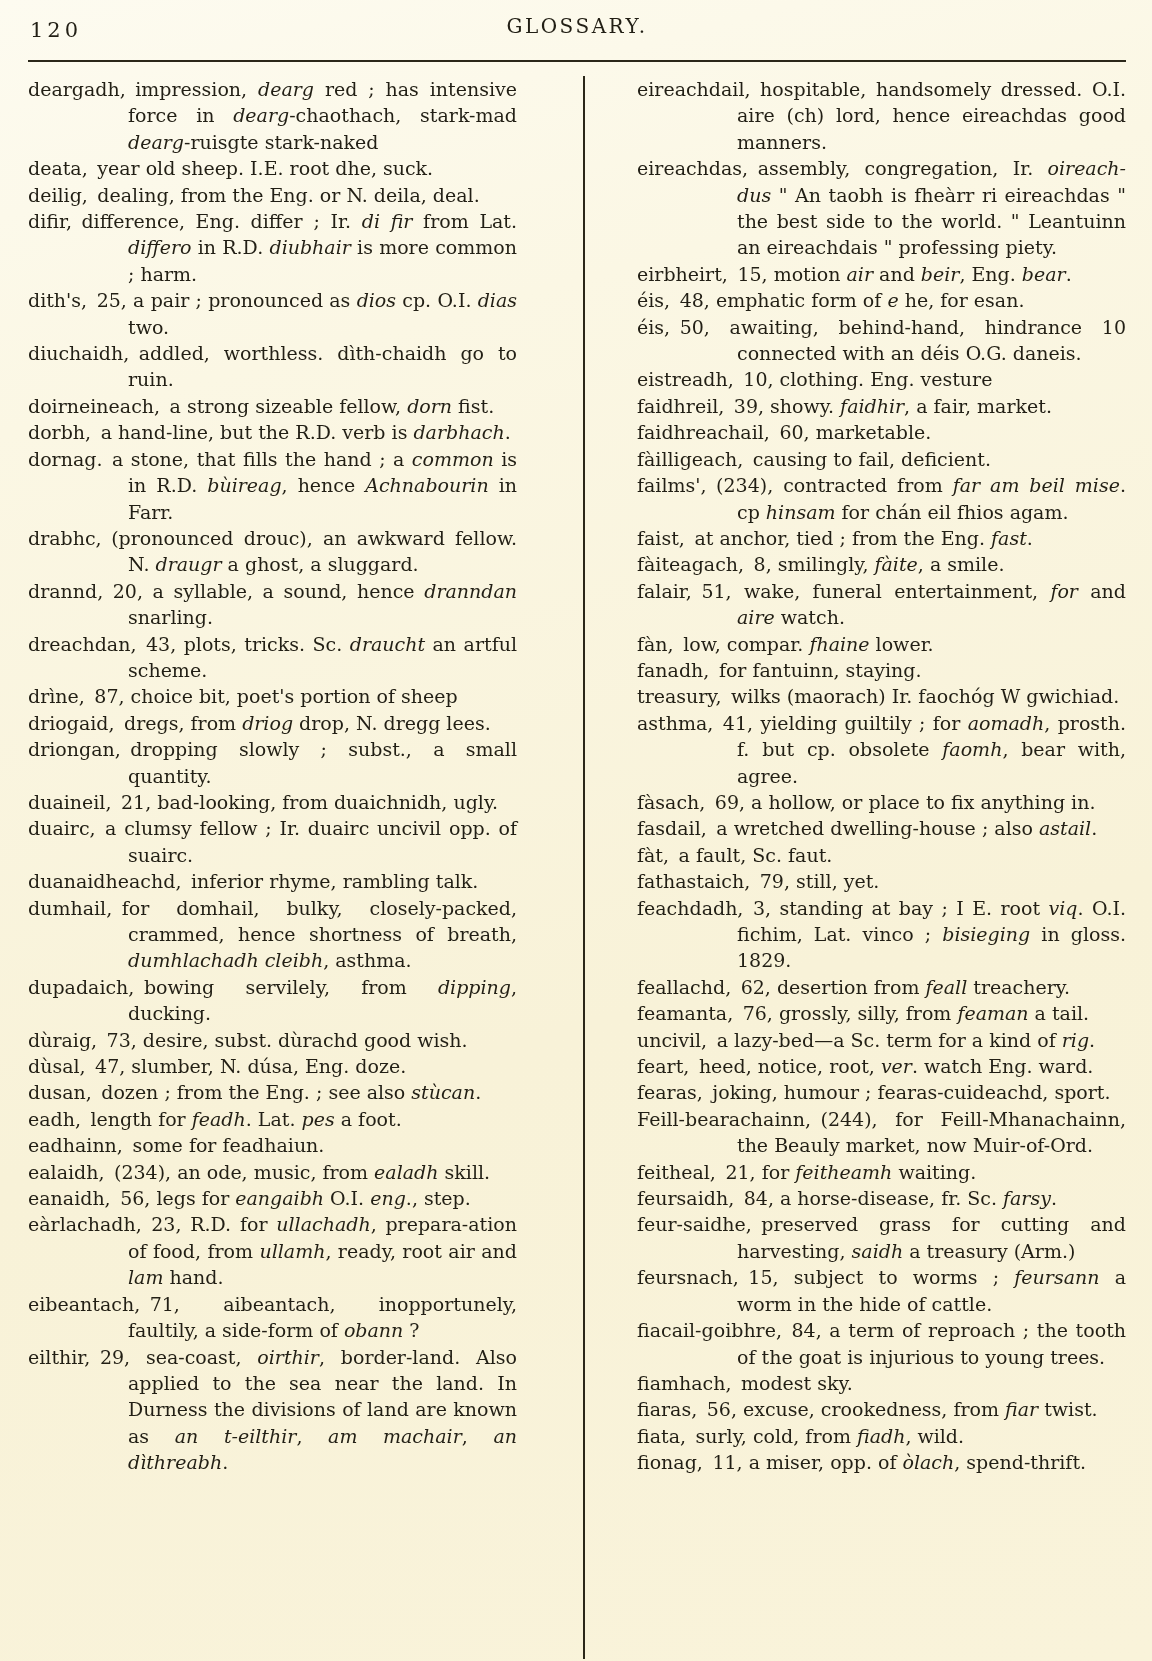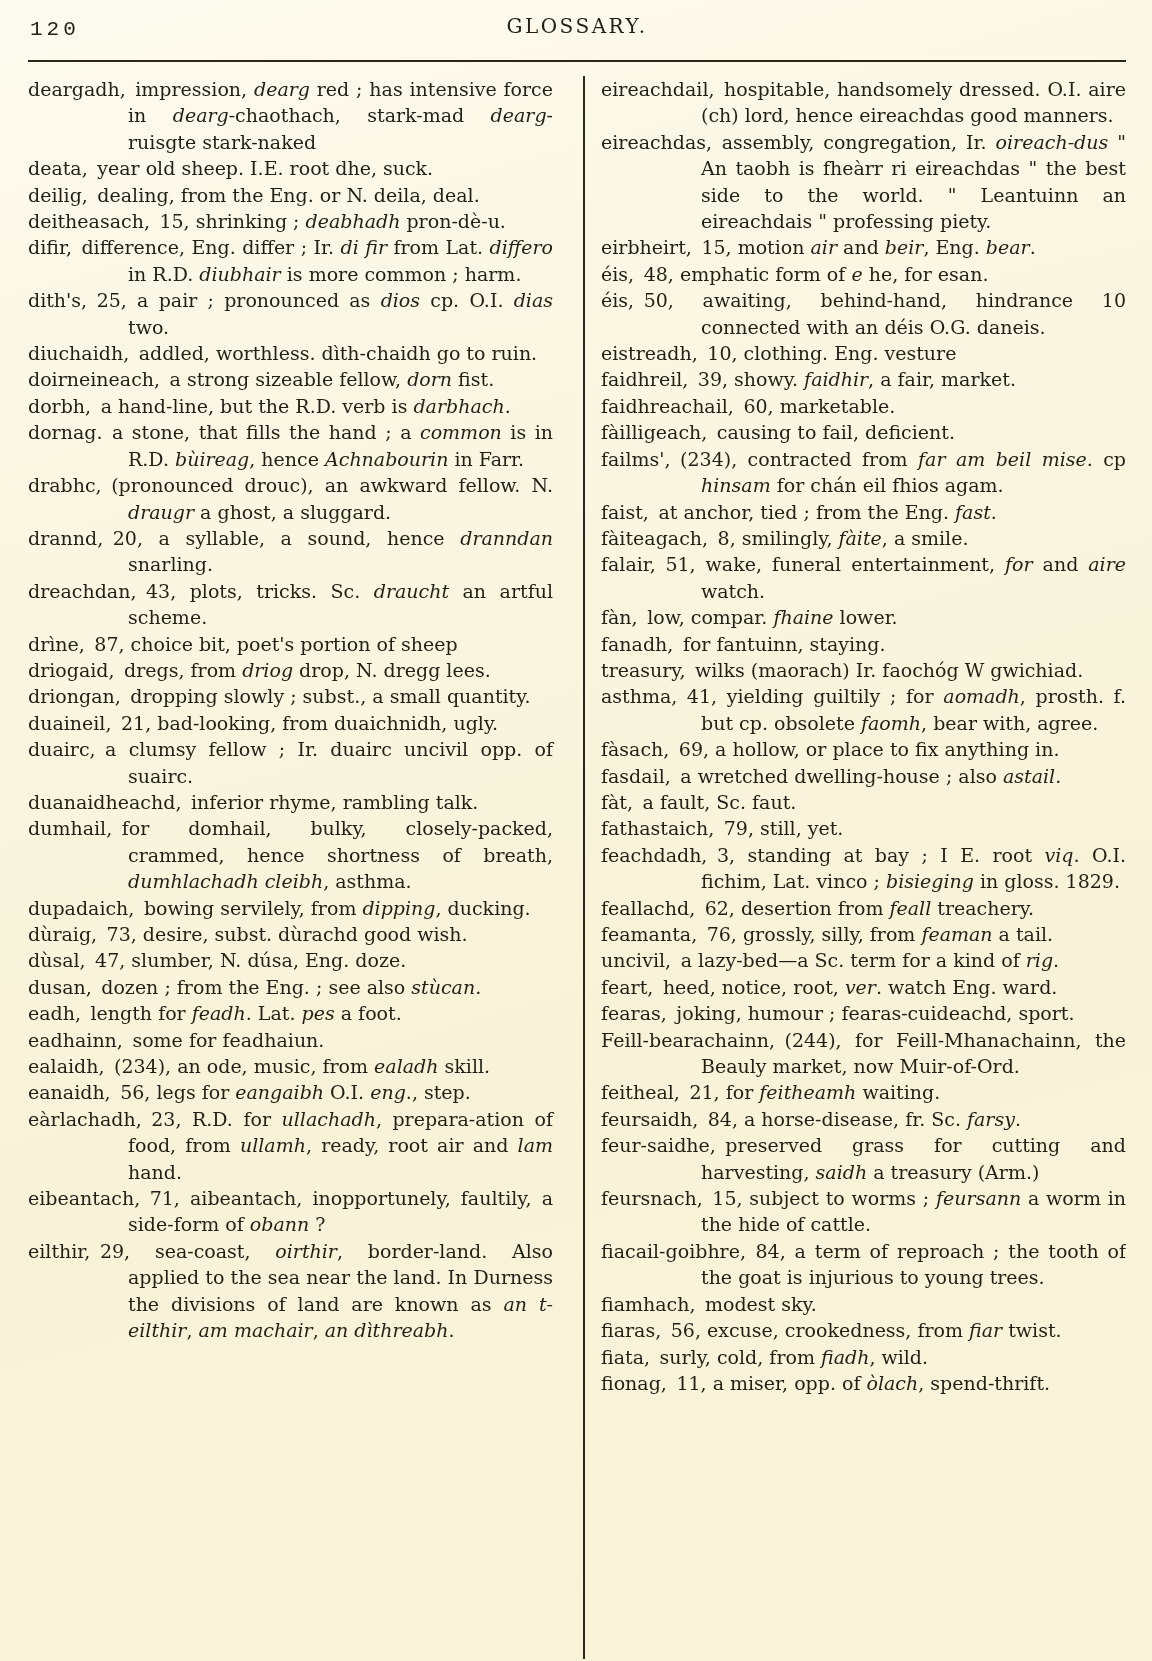--- a/index.html
+++ b/index.html
@@ -27,7 +27,6 @@
     top: 4px;
     font-size: 21px;
     letter-spacing: 4px;
-    font-family: Liberation Mono, monospace;
   }
   .running-title {
     position: absolute;

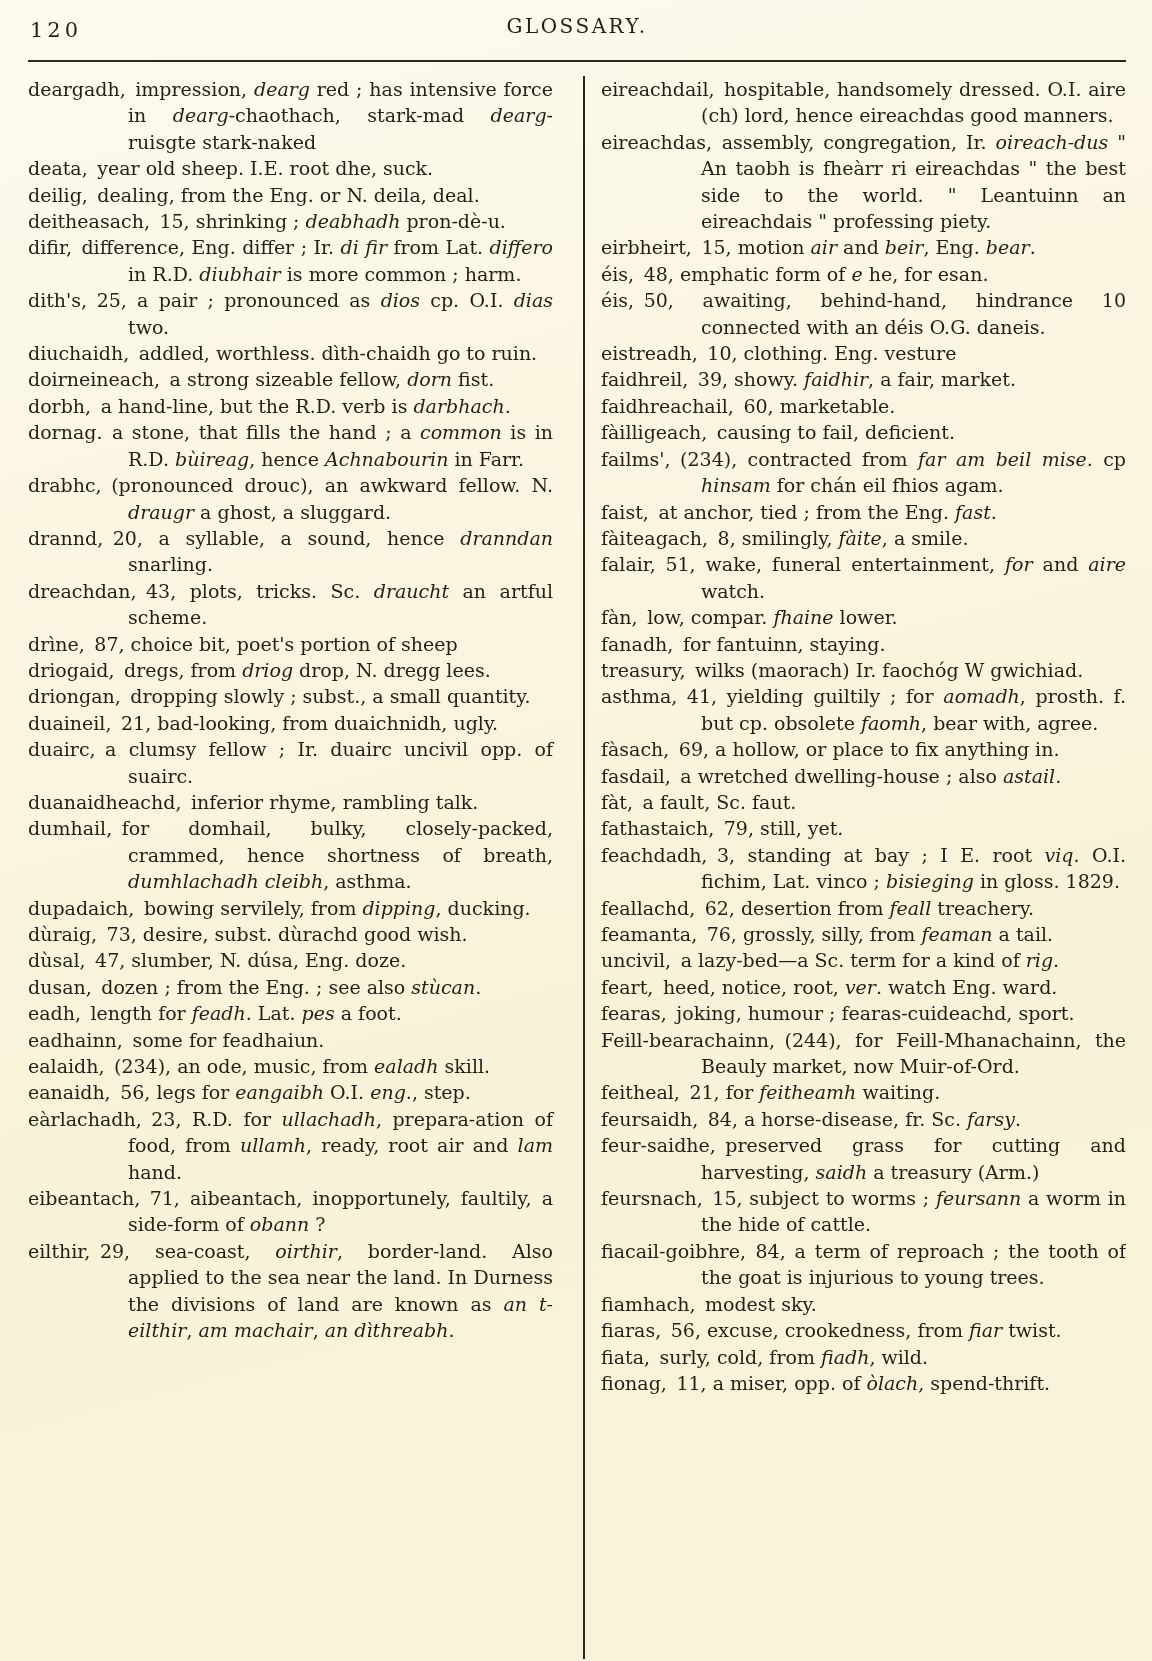--- a/index.html
+++ b/index.html
@@ -47,6 +47,7 @@
     margin-top: 14px;
     height: calc(100% - 64px);
     overflow: hidden;
+    gap: 36px;
   }
   .col {
     flex: 1 1 0;

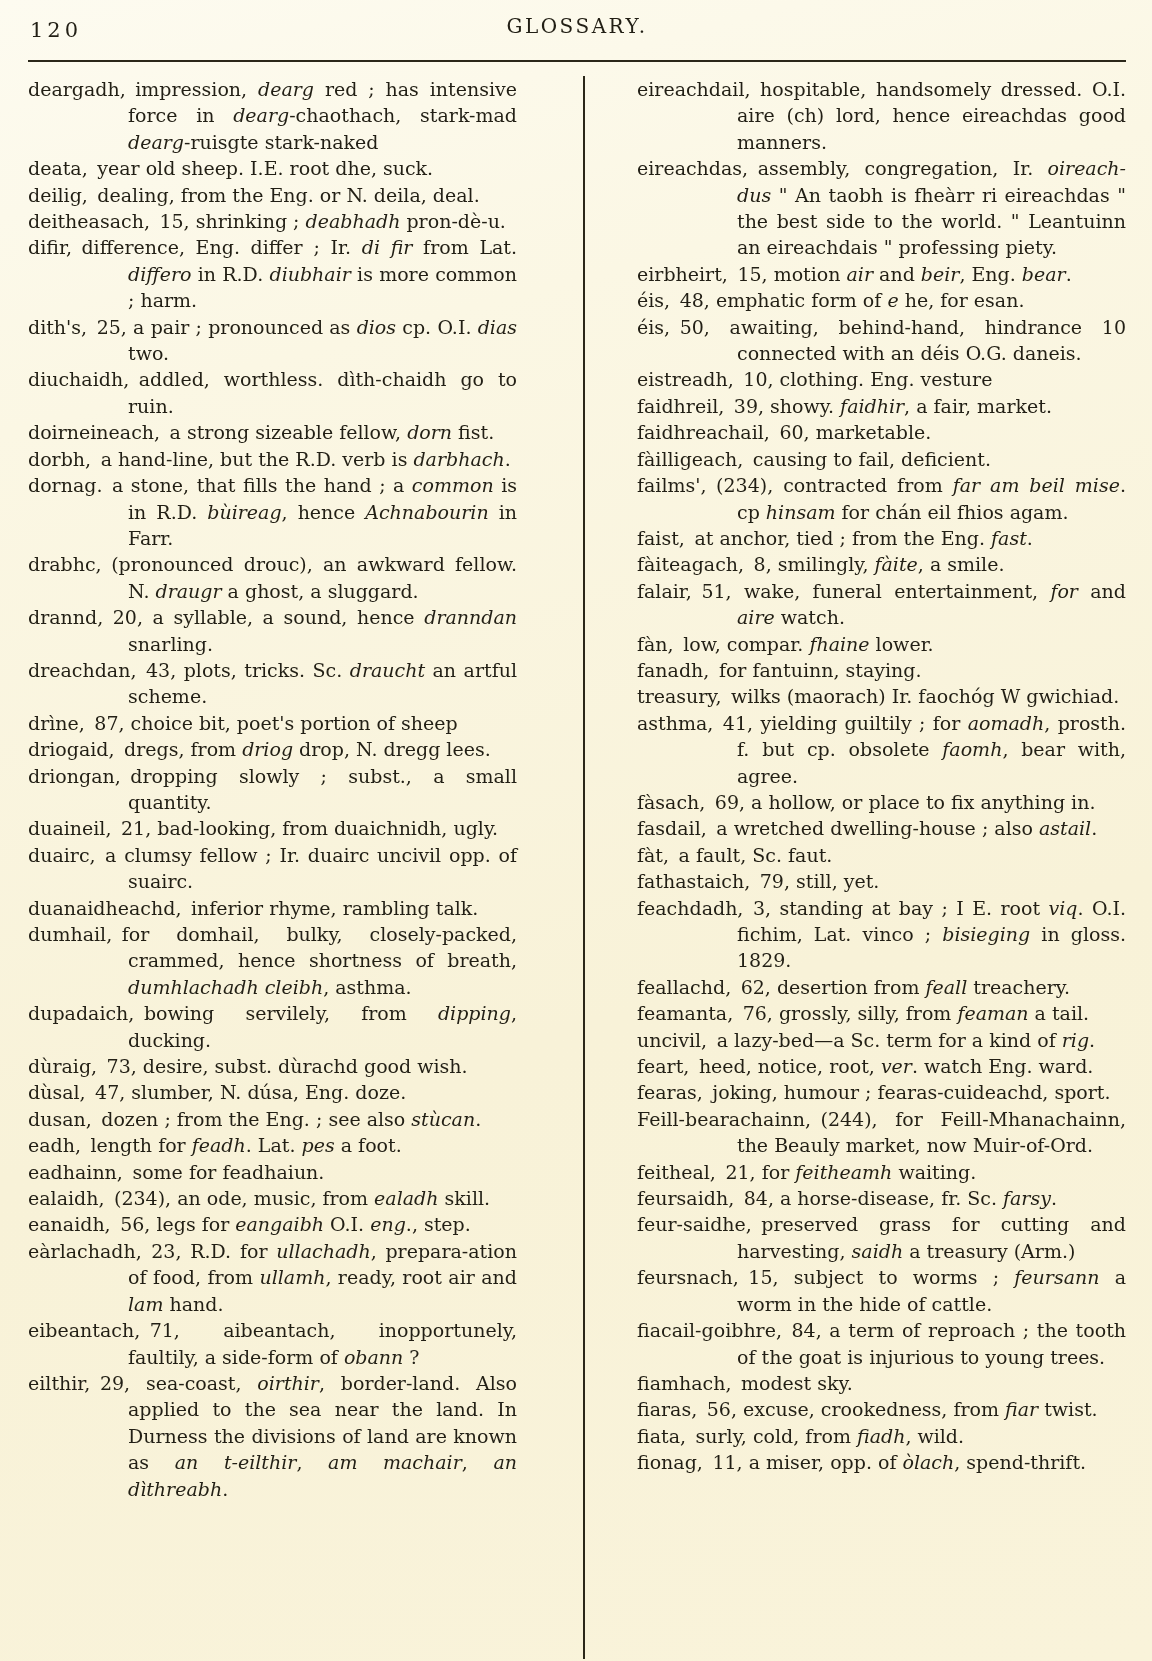--- a/index.html
+++ b/index.html
@@ -84,7 +84,6 @@
         <p class="entry"><span class="head">deargadh,</span> impression, <i>dearg</i> red ; has intensive force in <i>dearg</i>-chaothach, stark-mad <i>dearg</i>-ruisgte stark-naked</p>
         <p class="entry"><span class="head">deata,</span> year old sheep. I.E. root dhe, suck.</p>
         <p class="entry"><span class="head">deilig,</span> dealing, from the Eng. or N. deila, deal.</p>
-        <p class="entry"><span class="head">deitheasach,</span> 15, shrinking ; <i>deabhadh</i> pron-dè-u.</p>
         <p class="entry"><span class="head">difir,</span> difference, Eng. differ ; Ir. <i>di fir</i> from Lat. <i>differo</i> in R.D. <i>diubhair</i> is more common ; harm.</p>
         <p class="entry"><span class="head">dith's,</span> 25, a pair ; pronounced as <i>dios</i> cp. O.I. <i>dias</i> two.</p>
         <p class="entry"><span class="head">diuchaidh,</span> addled, worthless. dìth-chaidh go to ruin.</p>

